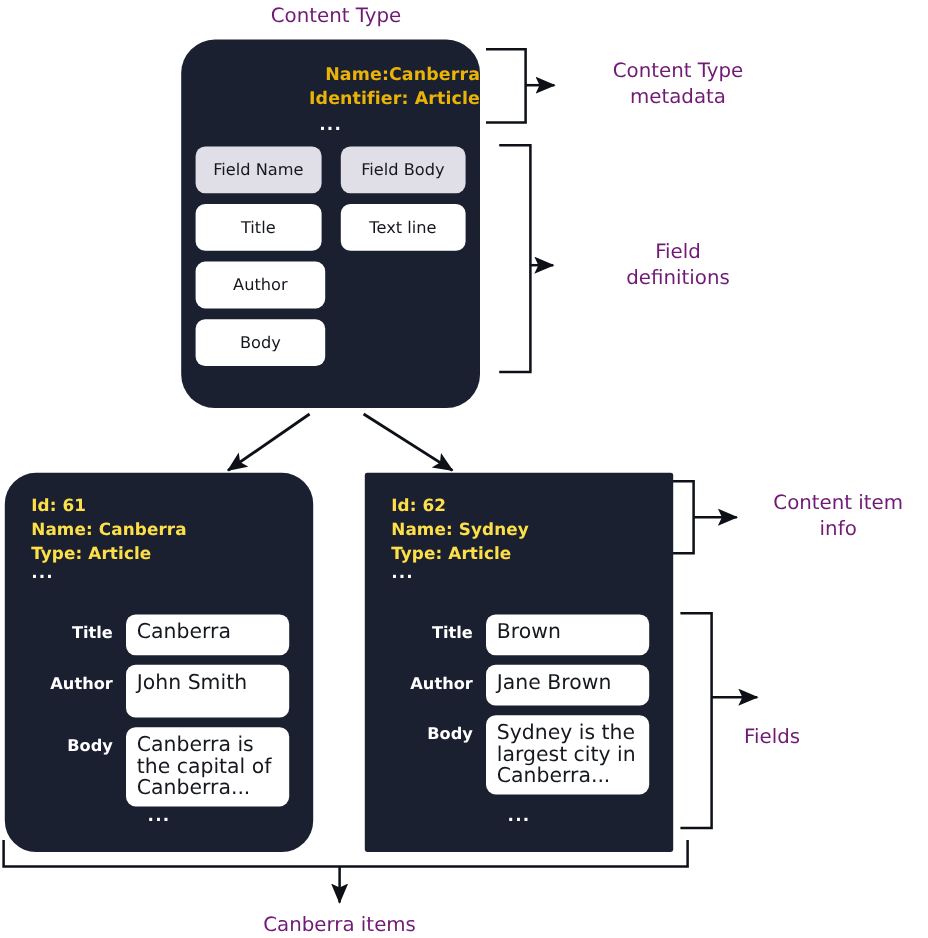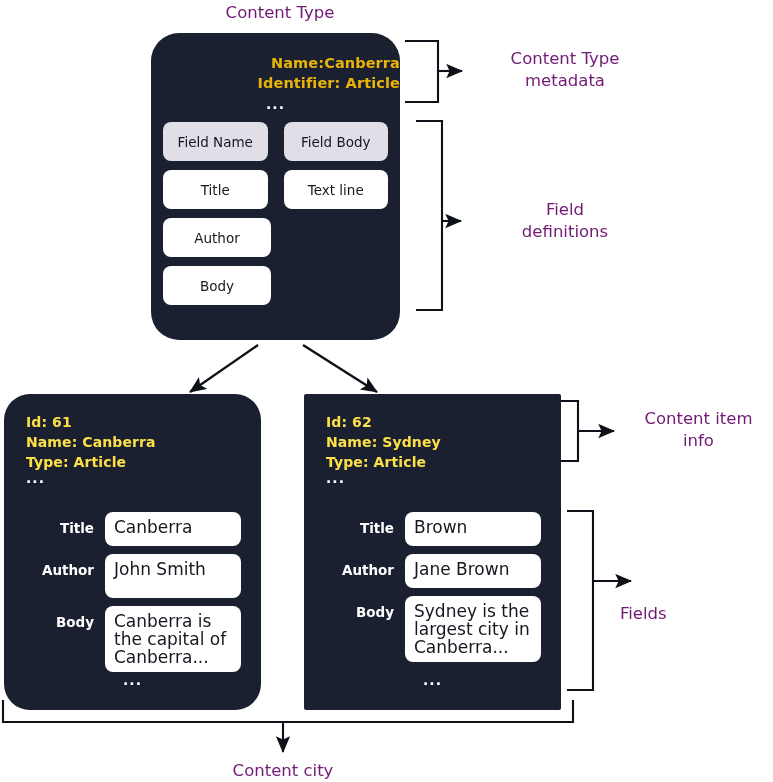--- a/index.html
+++ b/index.html
@@ -364,7 +364,7 @@
 
   <div class="label" id="label-fields">Fields</div>
 
-  <div class="label" id="label-content-items">Content city</div>
+  <div class="label" id="label-content-items">Canberra items</div>
 
 </div>
 

